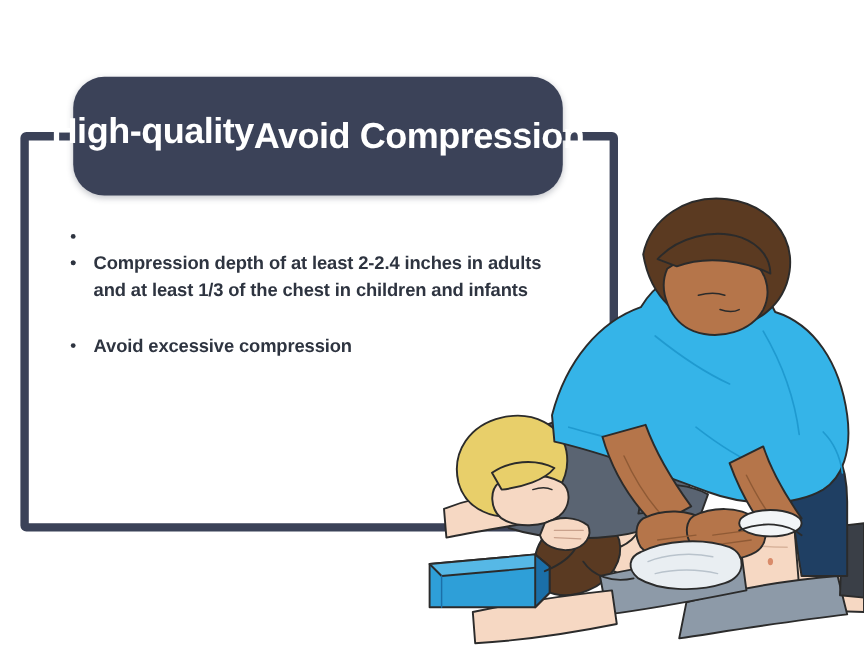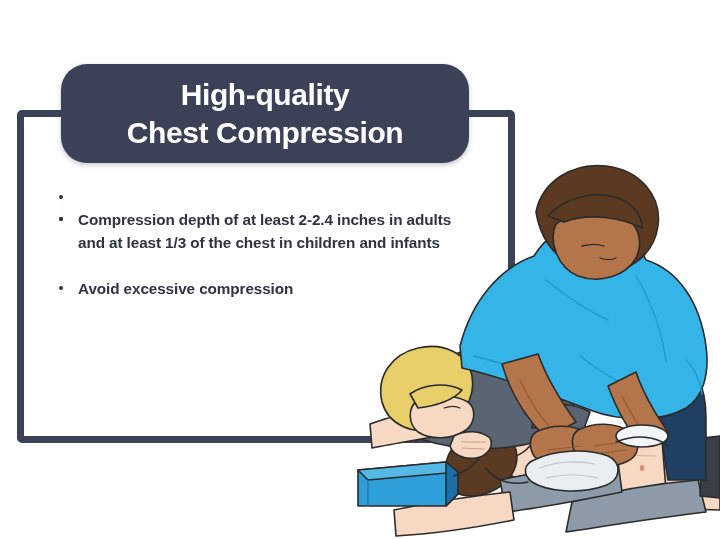--- a/index.html
+++ b/index.html
@@ -44,7 +44,7 @@
     border-radius: 26px;
     z-index: 4;
     display: flex;
-    flex-direction: column;
+    flex-direction: row;
     align-items: center;
     justify-content: center;
     box-shadow: 0 2px 5px rgba(40,45,65,0.28);

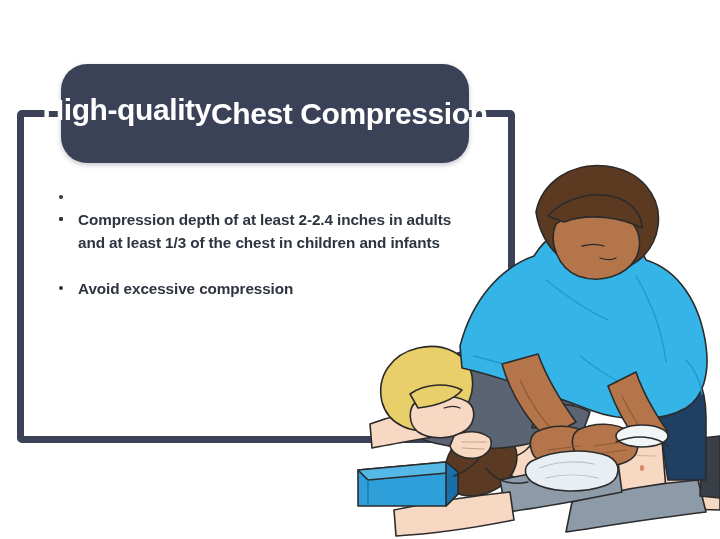--- a/index.html
+++ b/index.html
@@ -112,7 +112,7 @@
 
   <div class="title-badge">
     <div class="title-line title-line-1">High-quality</div>
-    <div class="title-line title-line-2">Chest Compression</div>
+    <div class="title-line title-line-2">Avoid Compression</div>
   </div>
 
   <ul class="bullets">

